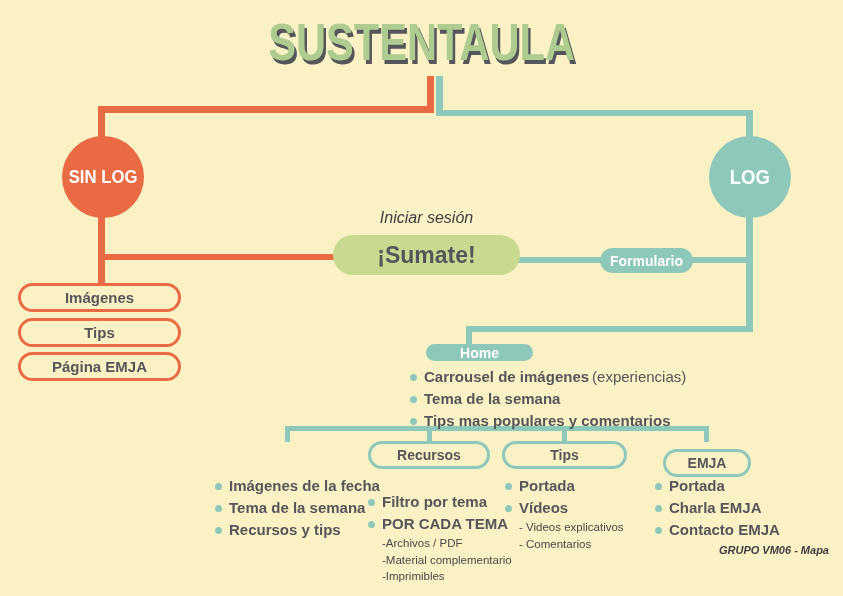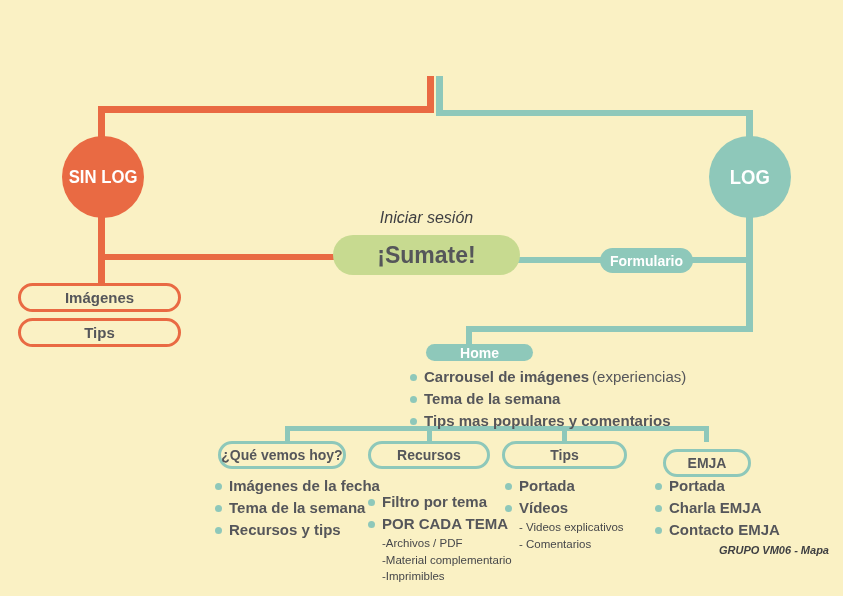--- a/index.html
+++ b/index.html
@@ -79,6 +79,9 @@
   <div class="line teal" style="left:562px;top:426px;width:5px;height:16px;"></div>
   <div class="line teal" style="left:704px;top:426px;width:5px;height:16px;"></div>
 
+  <div id="title">
+    <span class="t">SUSTENTAULA</span>
+  </div>
 
   <div class="circle" id="sinlog">
     <span class="ctext">SIN LOG</span>

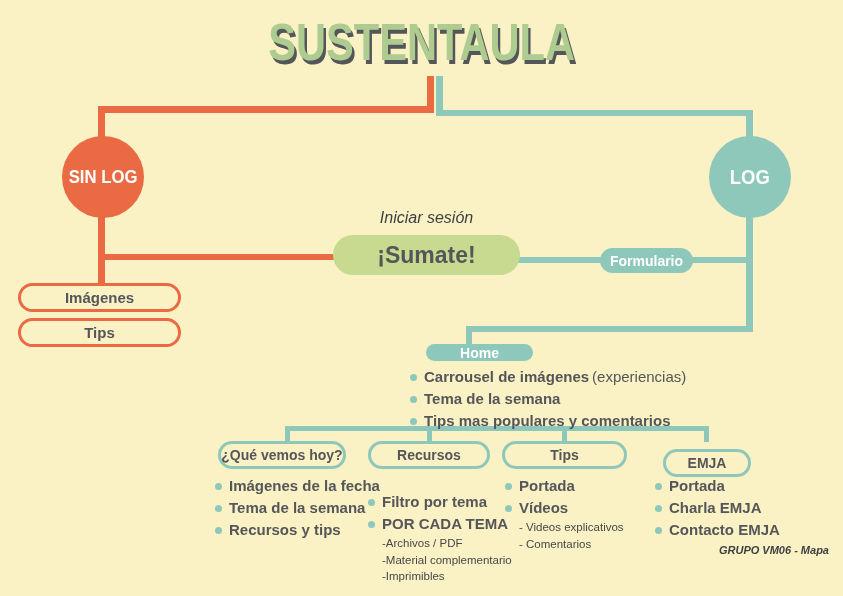--- a/index.html
+++ b/index.html
@@ -96,6 +96,7 @@
 
   <div class="opill" style="top:283px;">Imágenes</div>
   <div class="opill" style="top:318px;">Tips</div>
+  <div class="opill" style="top:352px;">Página EMJA</div>
 
   <div id="home">Home</div>
   <div class="bullets" style="left:410px;top:368px;">

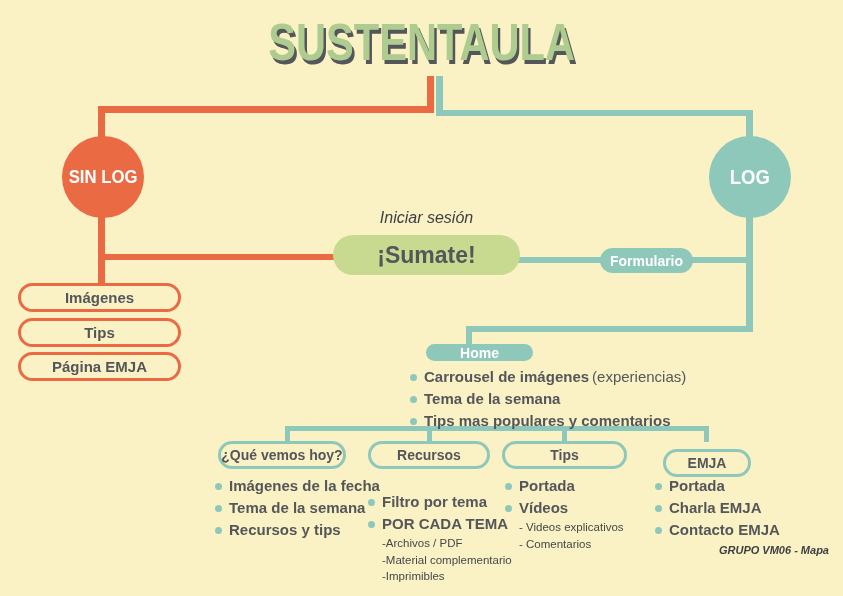--- a/index.html
+++ b/index.html
@@ -115,7 +115,6 @@
     </div>
   </div>
 
-  <div class="tbox" style="left:218px;width:122px;">¿Qué vemos hoy?</div>
   <div class="tbox" style="left:368px;width:116px;">Recursos</div>
   <div class="tbox" style="left:502px;width:119px;">Tips</div>
   <div class="tbox" style="left:663px;width:82px;margin-top:8px;">EMJA</div>

